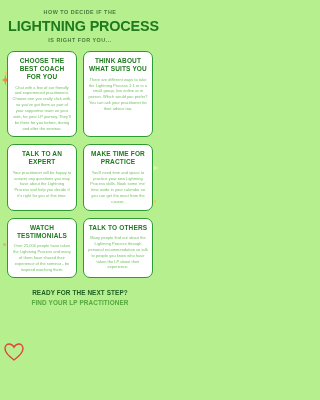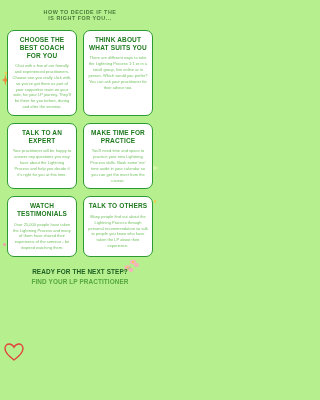--- a/index.html
+++ b/index.html
@@ -127,6 +127,7 @@
 
   <div class="header">
     <div class="kicker">How to decide if the</div>
+    <div class="headline">Lightning Process</div>
     <div class="subkicker">is right for you...</div>
   </div>
 

